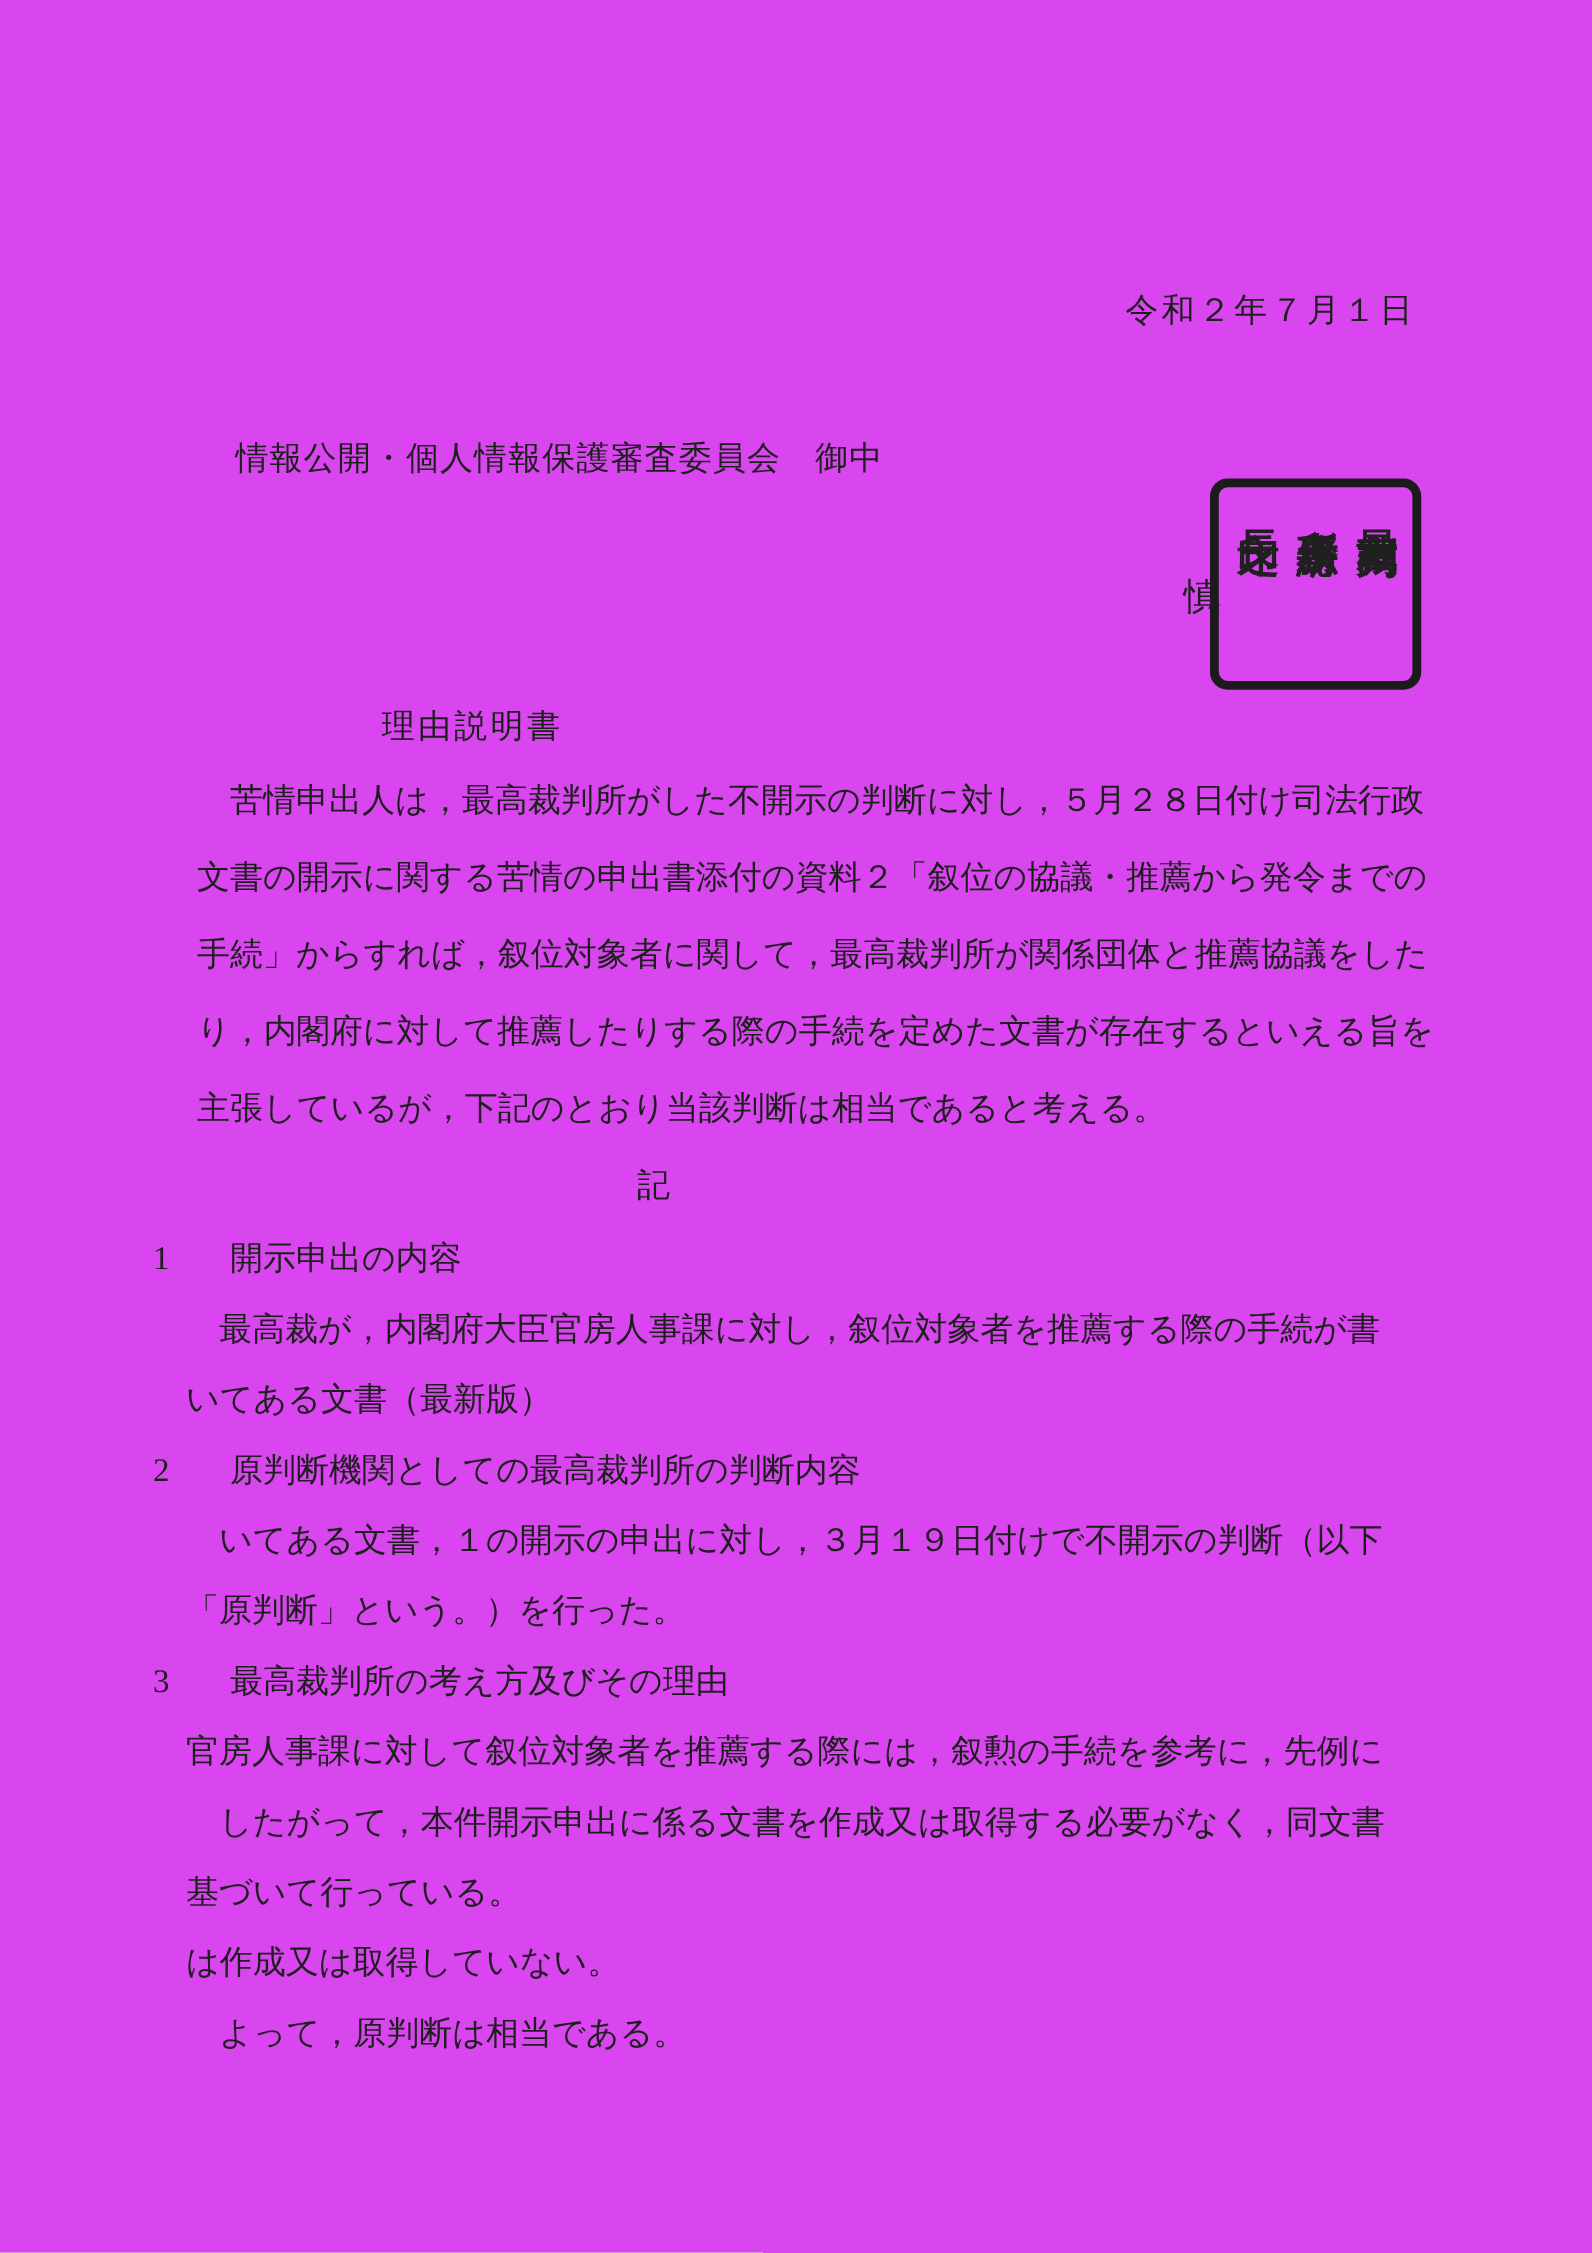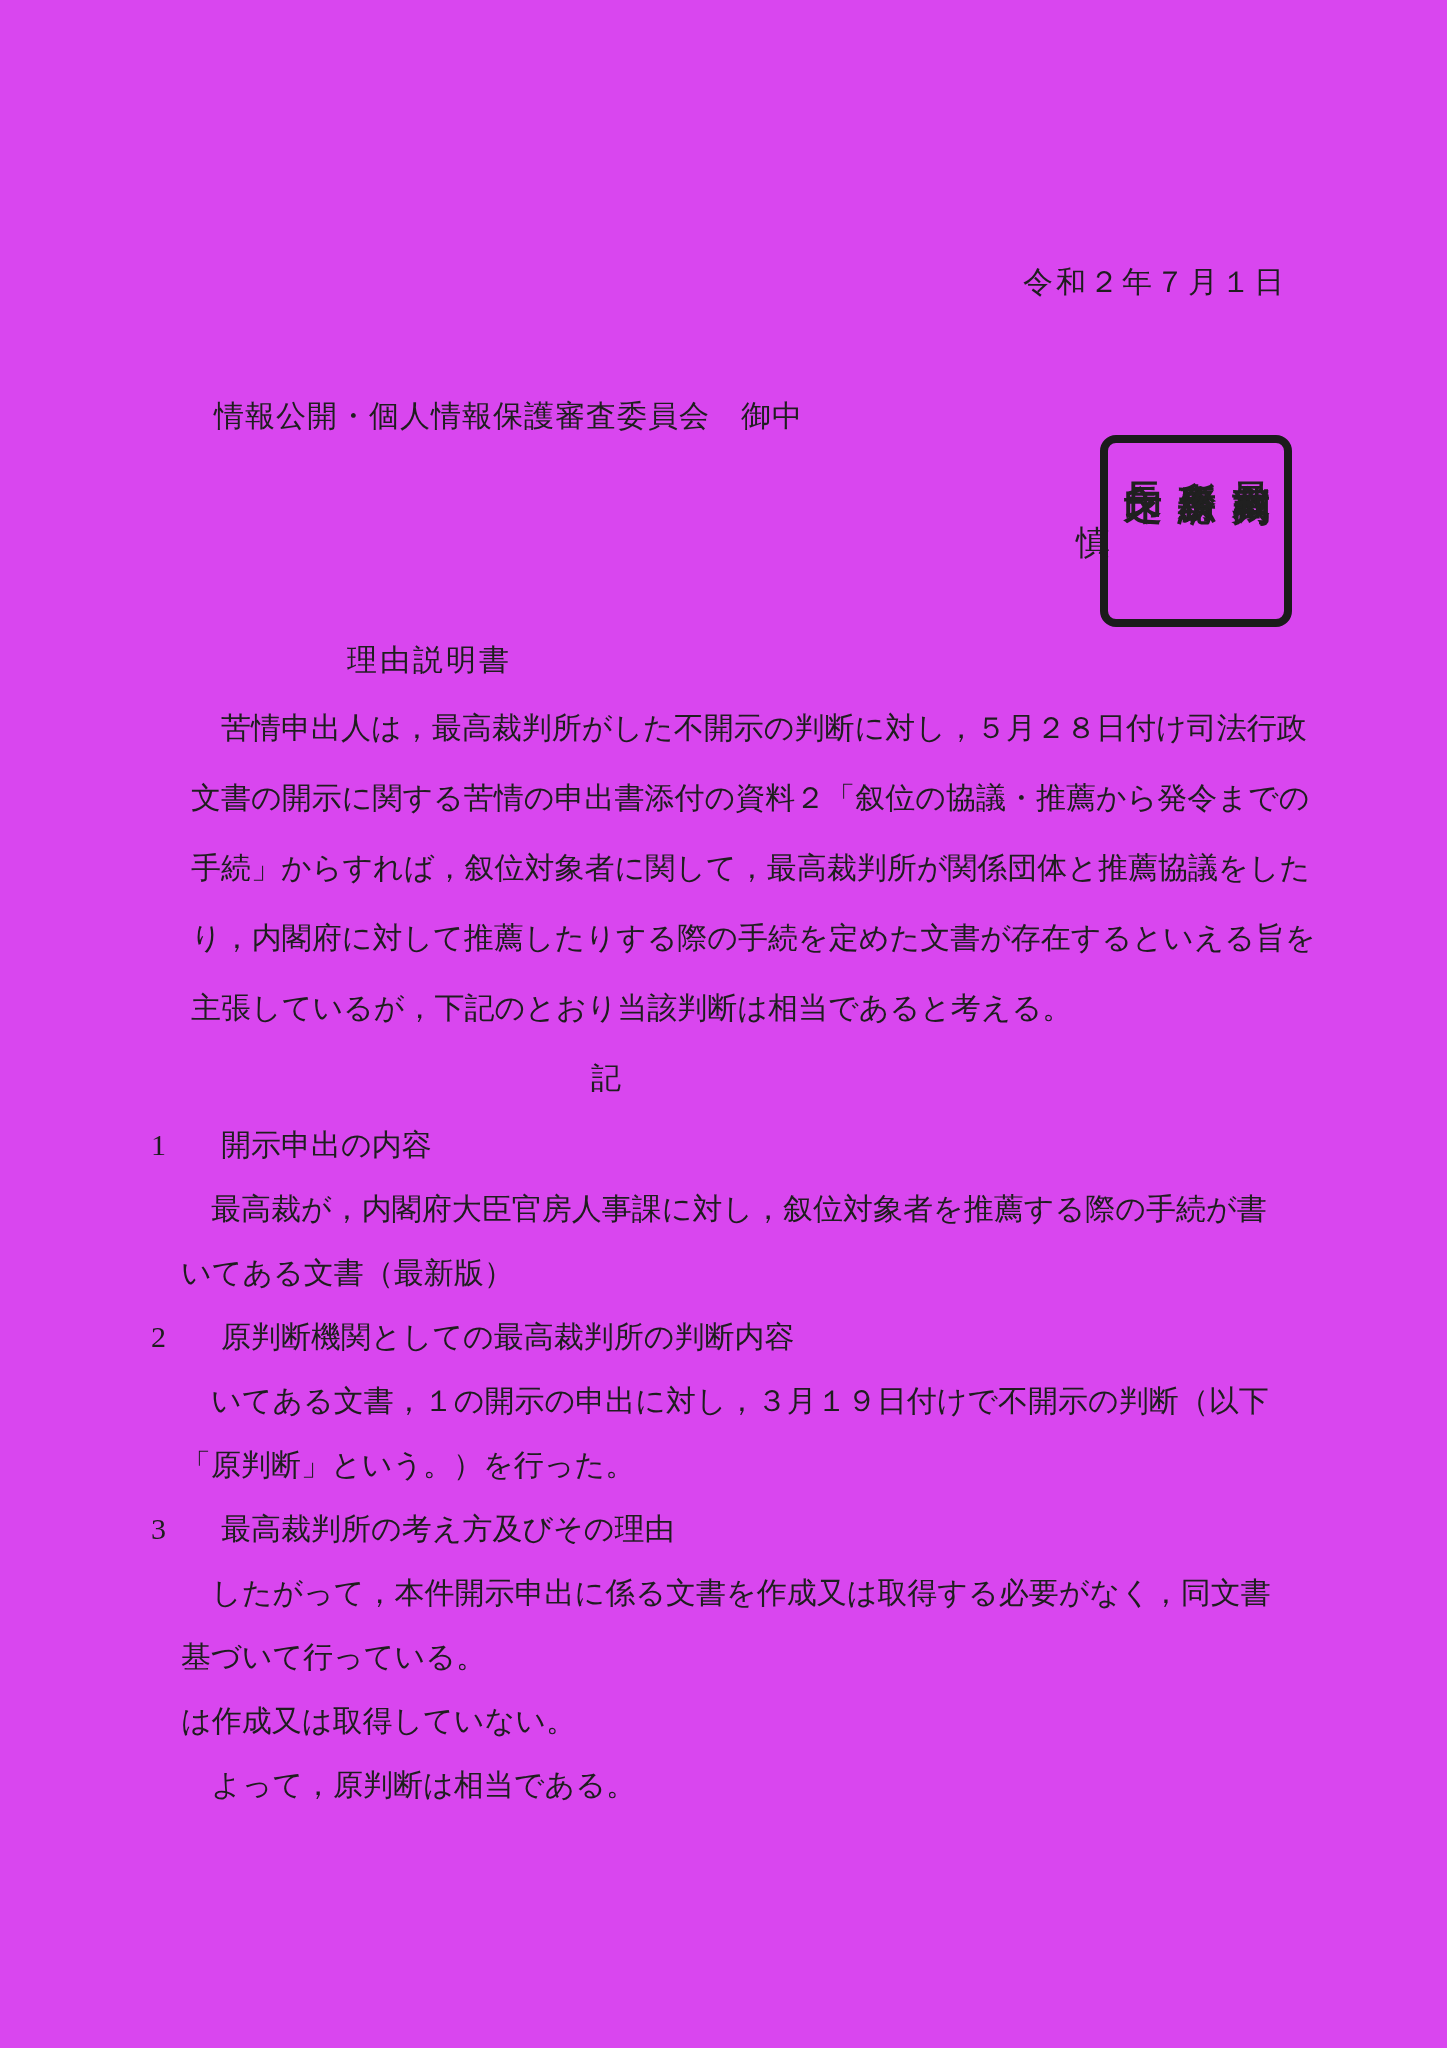--- a/index.html
+++ b/index.html
@@ -54,7 +54,7 @@
     letter-spacing:3px;
   }
   .content {
-    position:absolute; top:693px; left:151px; width:1180px;
+    position:absolute; top:693px; left:139px; width:1180px;
   }
   .line  { height:70px; line-height:70px; font-size:30px; white-space:pre; }
   .sline { height:64px; line-height:64px; font-size:30px; white-space:pre; }

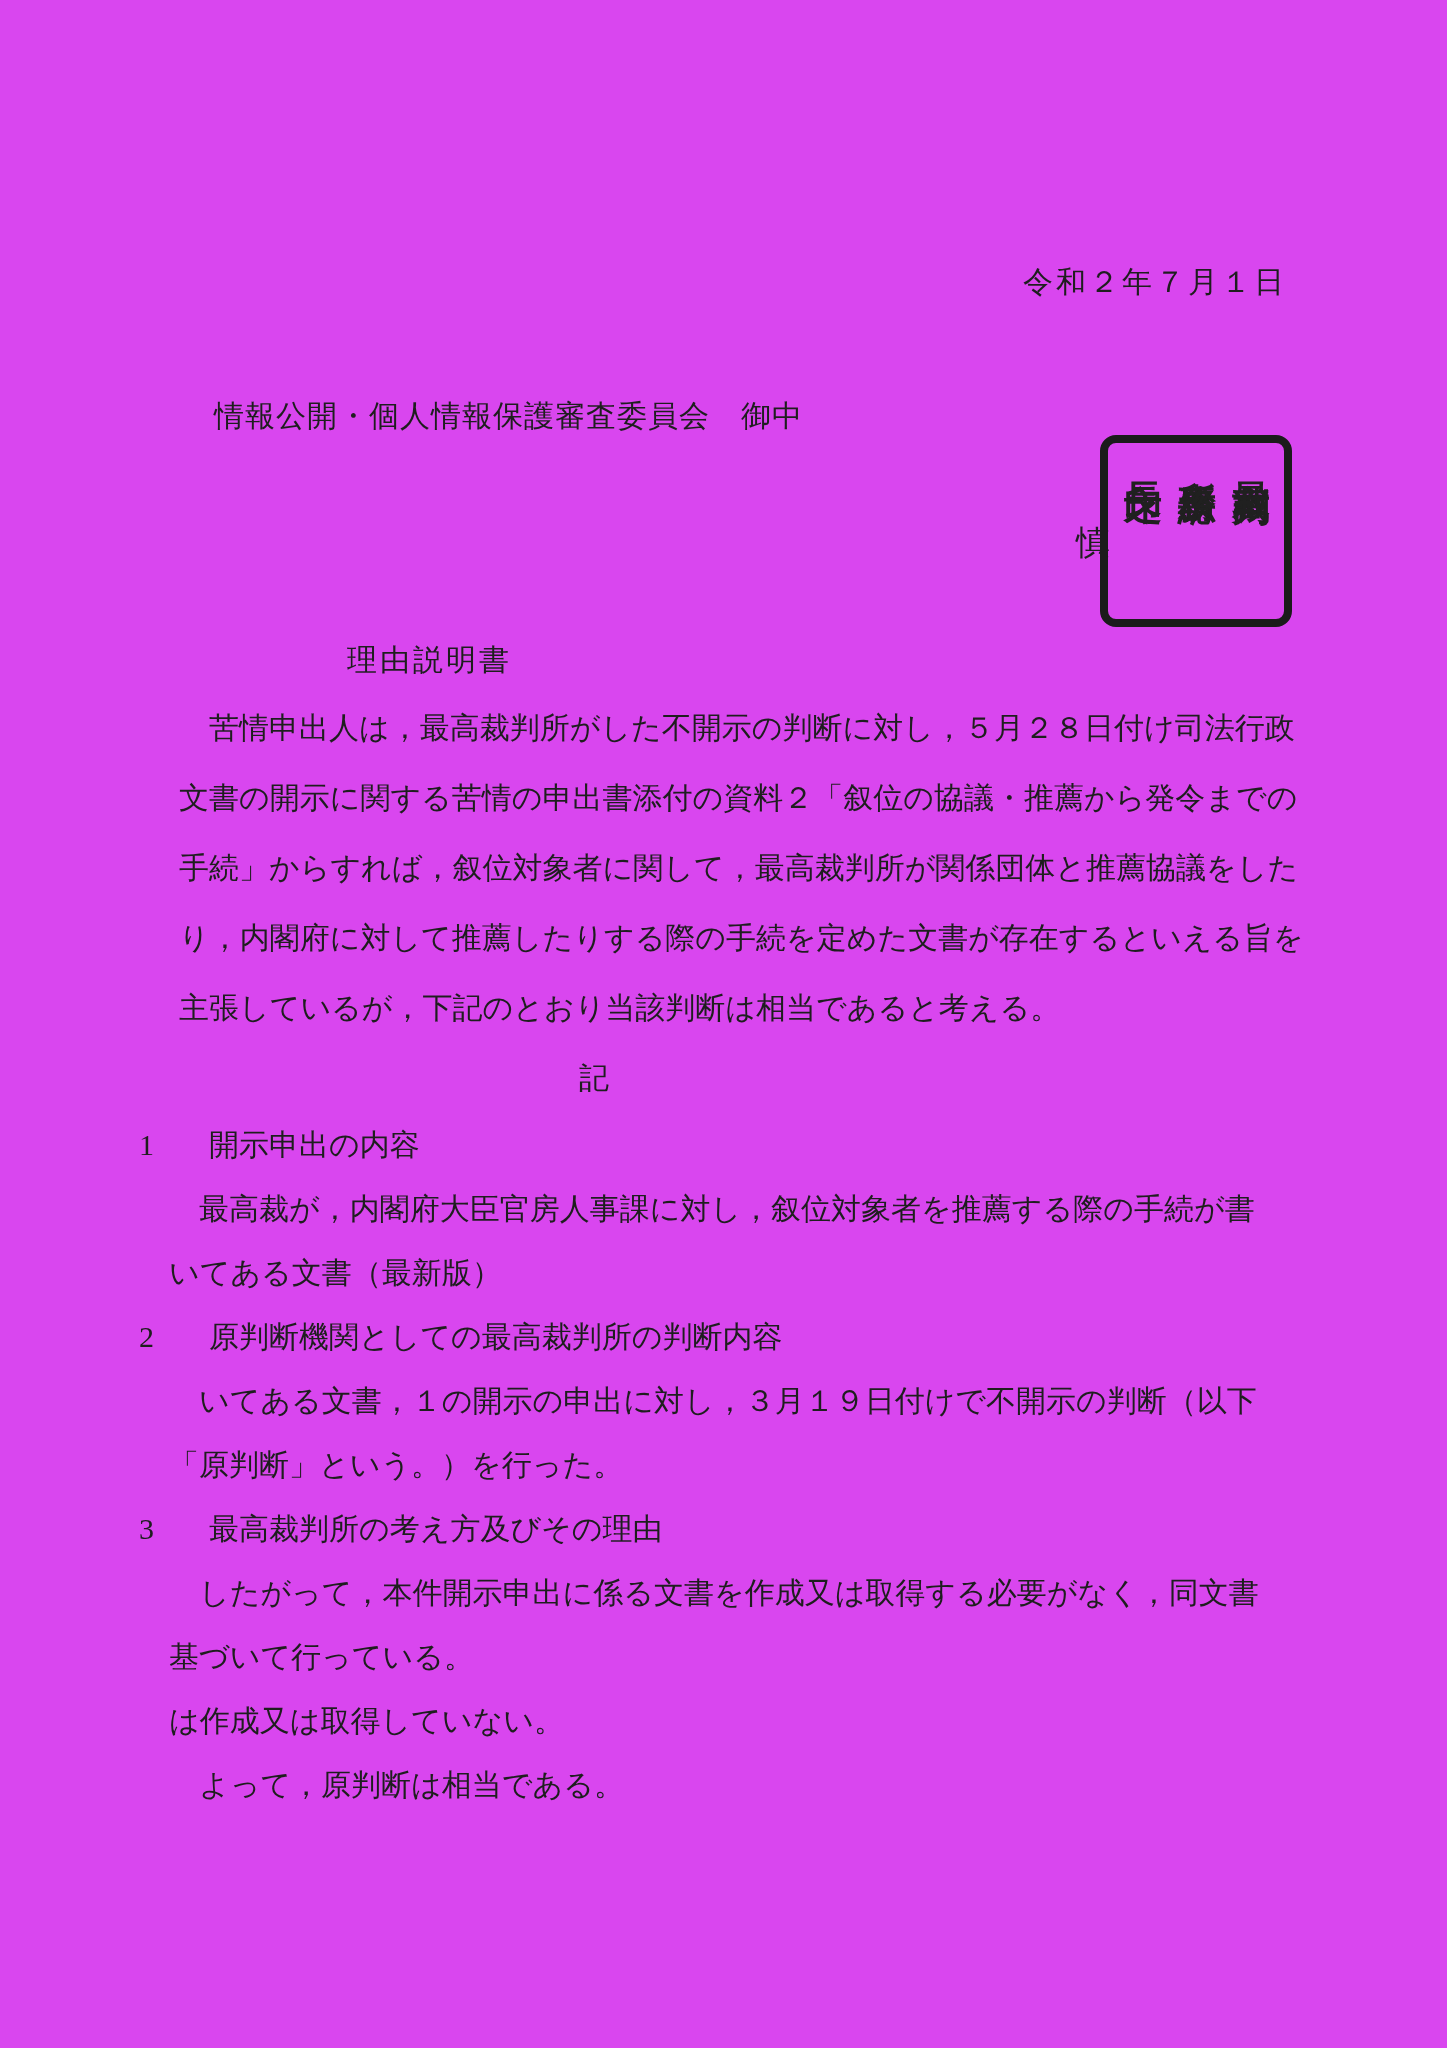--- a/index.html
+++ b/index.html
@@ -116,6 +116,7 @@
     <div>
       <div class="sline sec-head"><span class="sec-num">3</span><span>最高裁判所の考え方及びその理由</span></div>
       <div class="sec-body">
+        <div class="sline">官房人事課に対して叙位対象者を推薦する際には，叙勲の手続を参考に，先例に</div>
         <div class="sline indent">したがって，本件開示申出に係る文書を作成又は取得する必要がなく，同文書</div>
         <div class="sline">基づいて行っている。</div>
         <div class="sline">は作成又は取得していない。</div>

